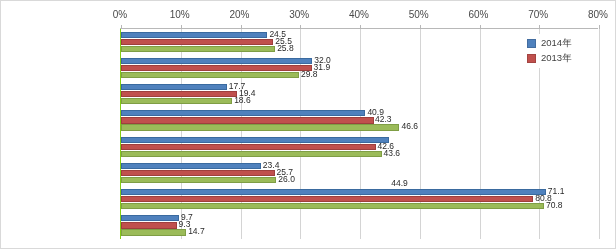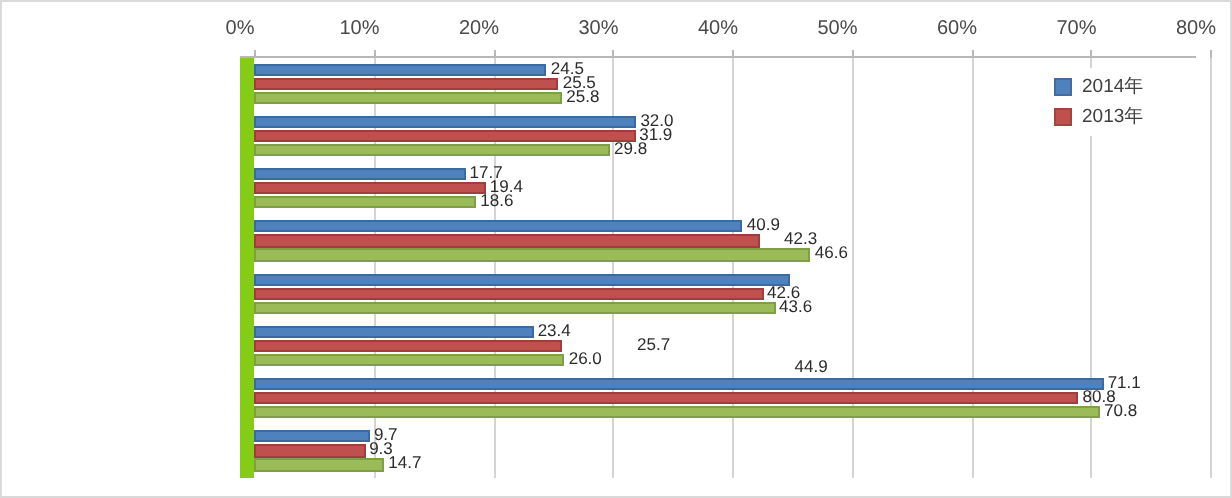--- a/index.html
+++ b/index.html
@@ -23,7 +23,7 @@
     position:absolute;
     left:119px; top:28px;
     width:478px; height:210px;
-    border-left:7px solid #84cc16;
+    border-left:1px solid #84cc16;
     box-sizing:border-box;
   }
   .gridline{

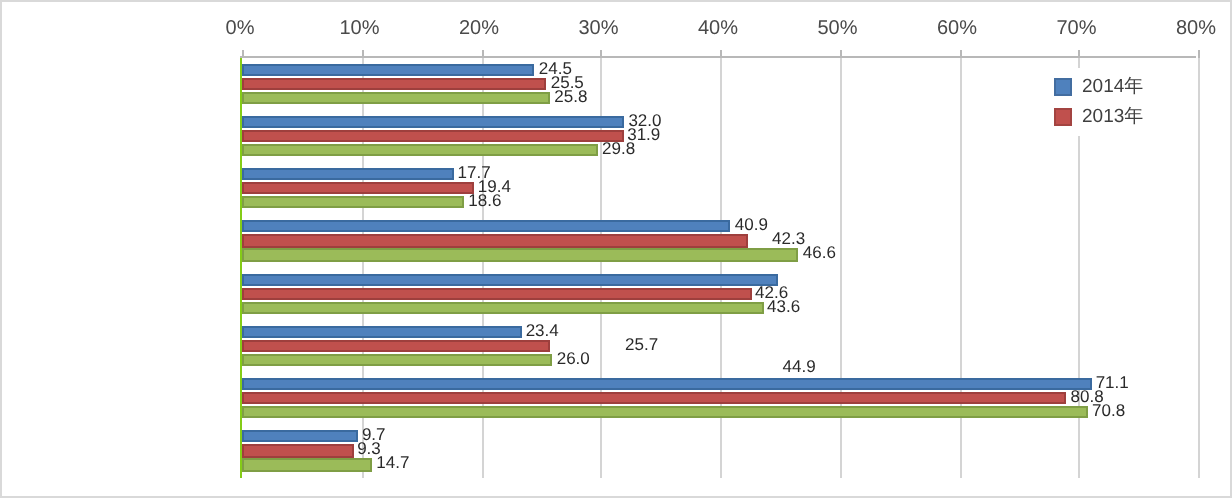--- a/index.html
+++ b/index.html
@@ -174,7 +174,7 @@
             <div class="bar s0" title="2014年 40.9" style="width: 244.377px;"></div>
             <div class="val s0" style="left: 244.377px;">40.9</div>
             <div class="bar s1" title="2013年 42.3" style="width: 252.742px;"></div>
-            <div class="val s1" style="left: 263px;">42.3</div>
+            <div class="val s1" style="left: 252px;">42.3</div>
             <div class="bar s2" title="2012年 46.6" style="width: 278.435px;"></div>
             <div class="val s2" style="left: 278.435px;">46.6</div>
           </div>

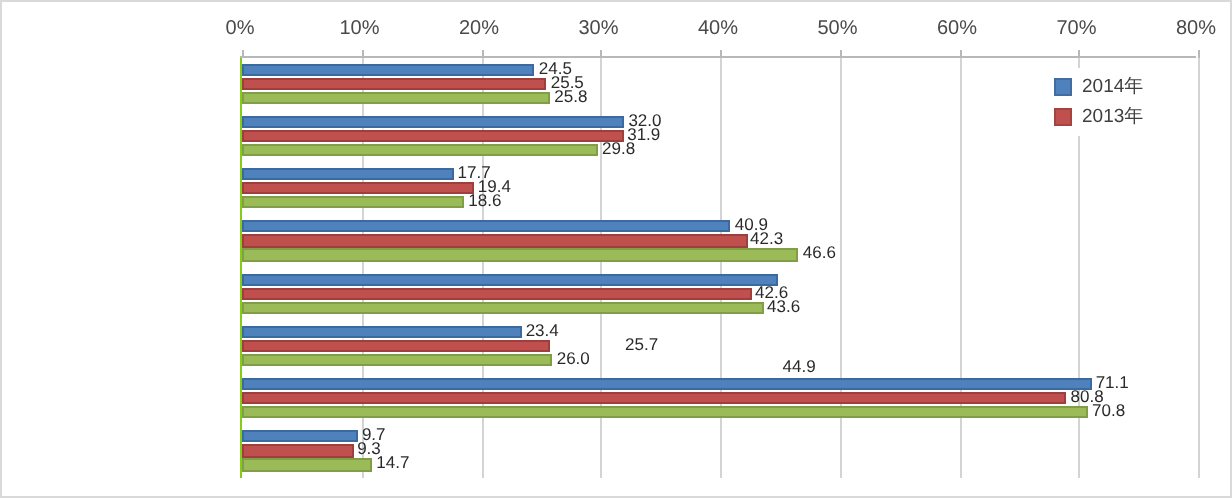--- a/index.html
+++ b/index.html
@@ -194,7 +194,7 @@
             <div class="bar s0" title="2014年 23.4" style="width: 139.815px;"></div>
             <div class="val s0" style="left: 139.815px;">23.4</div>
             <div class="bar s1" title="2013年 25.7" style="width: 153.558px;"></div>
-            <div class="val s1" style="left: 153.558px; margin-left: 36px;">25.7</div>
+            <div class="val s1" style="left: 153.558px;">25.7</div>
             <div class="bar s2" title="2012年 26.0" style="width: 155.35px;"></div>
             <div class="val s2" style="left: 155.35px;">26.0</div>
           </div>

